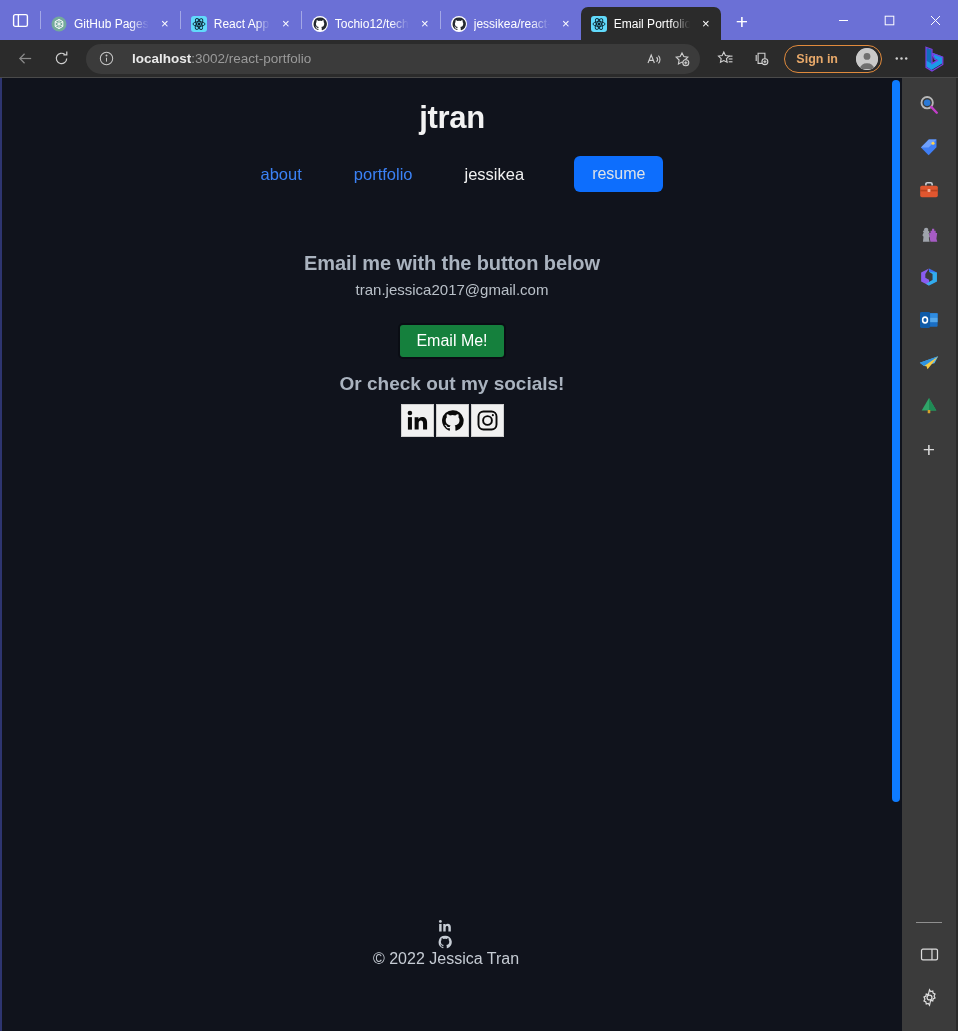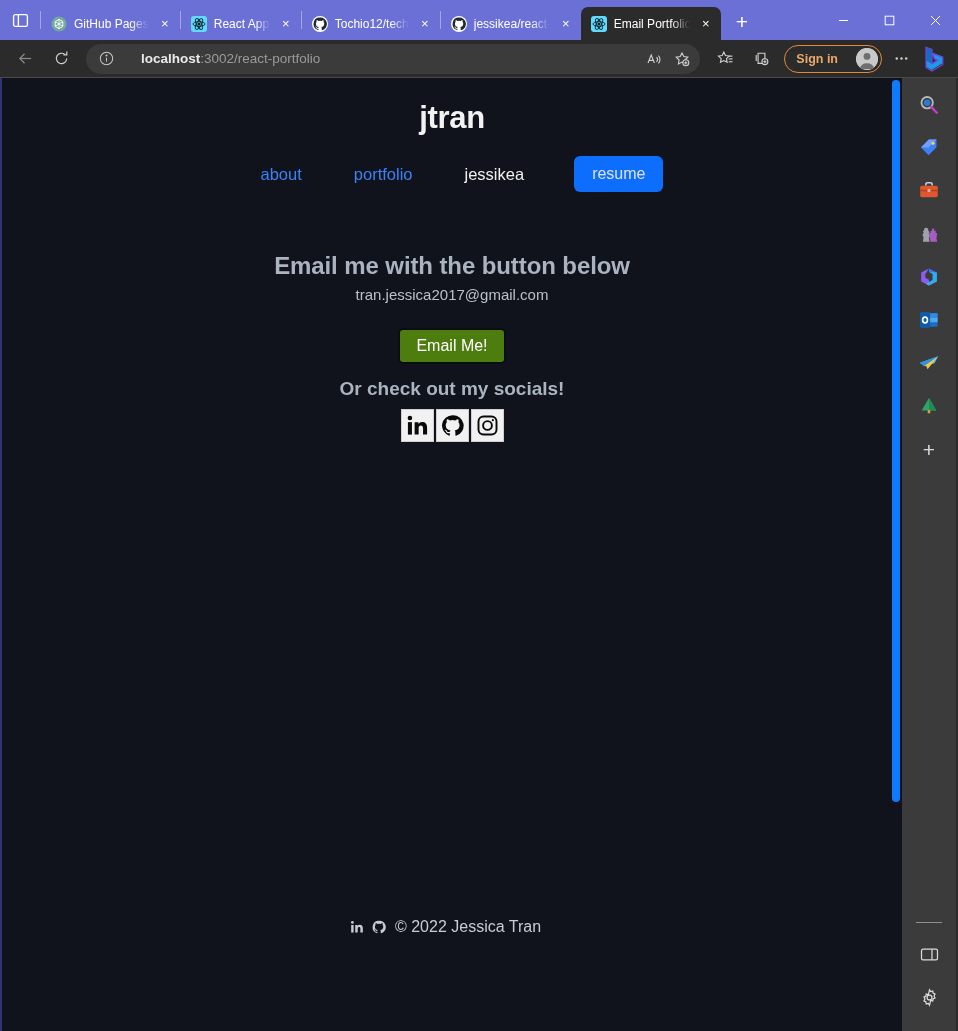--- a/index.html
+++ b/index.html
@@ -68,7 +68,7 @@
   .url-info { width: 20px; height: 20px; flex: none; display: flex; align-items: center; justify-content: center; color: #c8c8c8; }
   .url-info svg { width: 15px; height: 15px; }
   .url-text {
-    flex: 1; font-size: 13.5px; color: #9a9a9a; margin-left: 25px;
+    flex: 1; font-size: 13.5px; color: #9a9a9a; margin-left: 16px;
     white-space: nowrap; overflow: hidden; min-width: 0;
   }
   .url-text b { color: #eaeaea; font-weight: 600; }

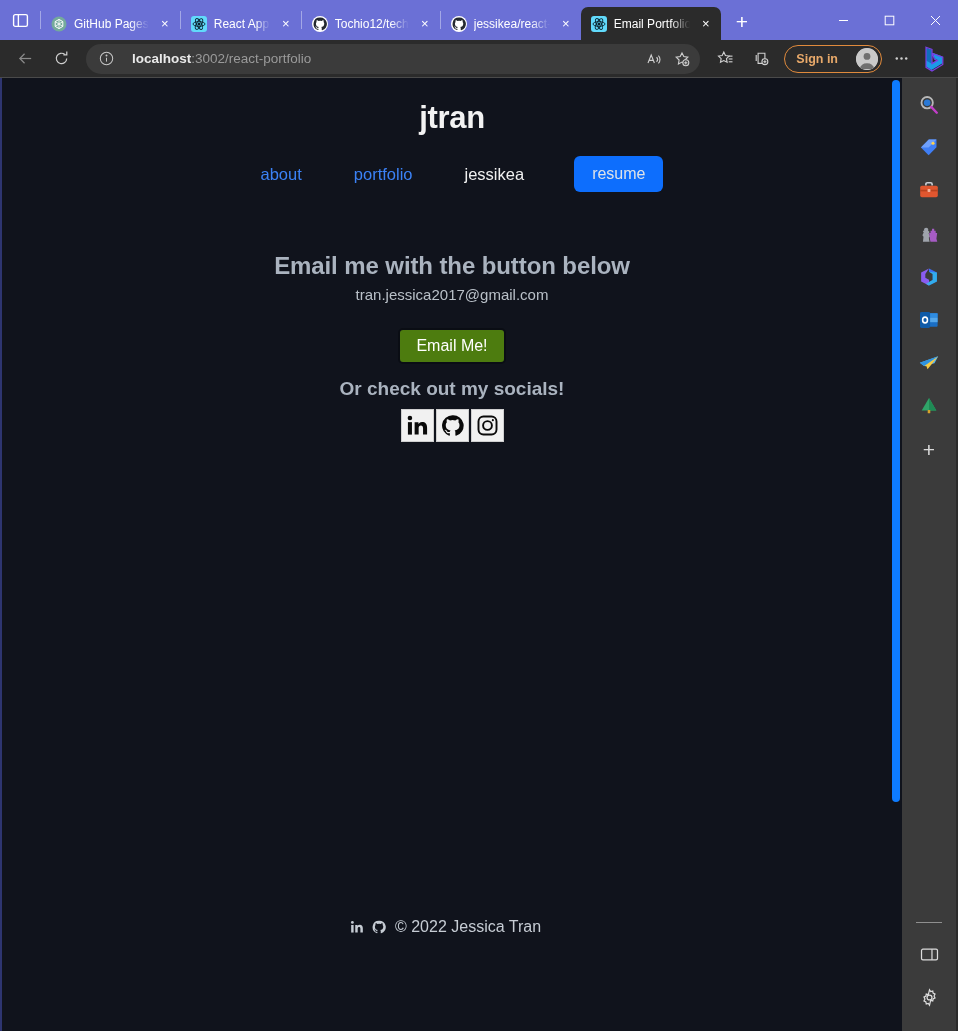--- a/index.html
+++ b/index.html
@@ -111,7 +111,7 @@
 
   .section { margin-top: 60px; text-align: center; }
   .h-bold {
-    font-size: 24px; font-weight: bold; color: #aab3bf; letter-spacing: -0.1px; margin-top: 24px;
+    font-size: 20px; font-weight: bold; color: #aab3bf; letter-spacing: -0.1px; margin-top: 24px;
   }
   .email-line { font-size: 15px; color: #b9c0c8; margin-top: 6px; }
 

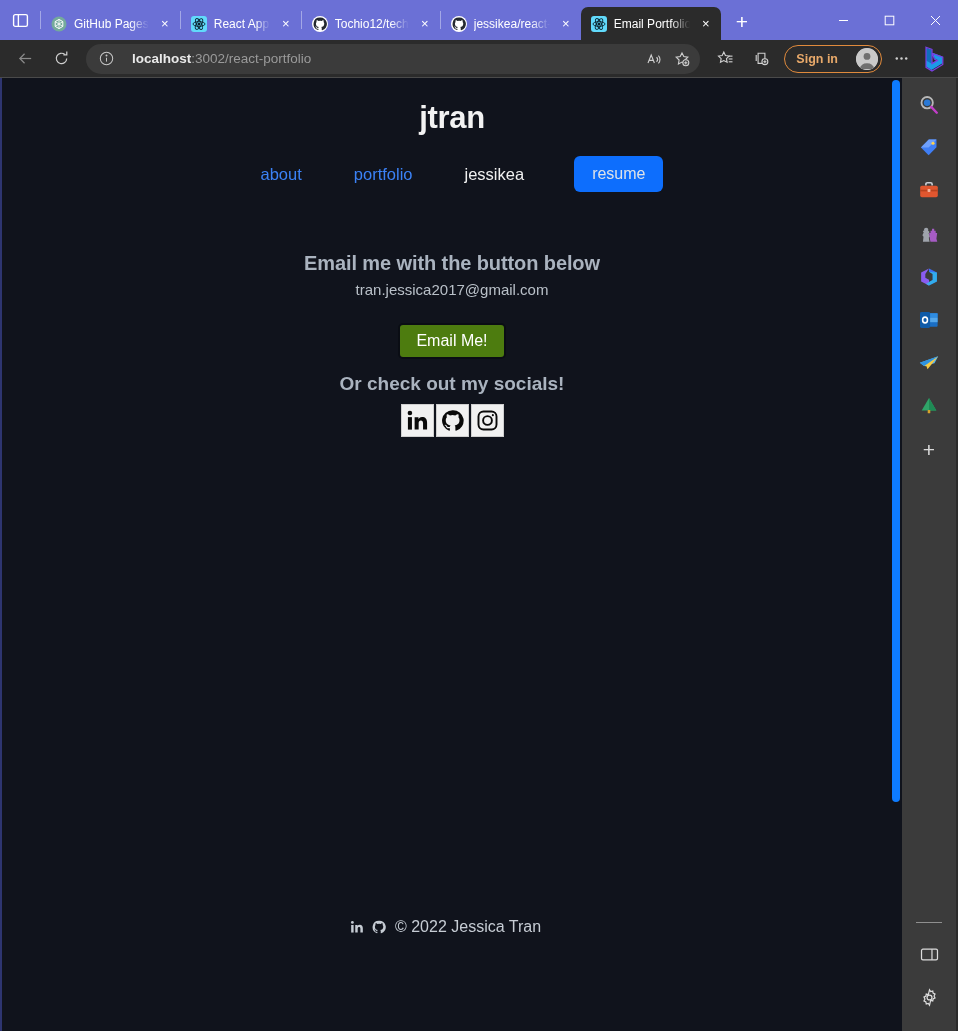--- a/index.html
+++ b/index.html
@@ -116,7 +116,7 @@
   .email-line { font-size: 15px; color: #b9c0c8; margin-top: 6px; }
 
   .emailbtn {
-    display: inline-block; margin-top: 25px; background: #4d7c0f;
+    display: inline-block; margin-top: 25px; background: #15803d;
     border: 2px solid #0a0d14; border-radius: 5px; color: #ffffff;
     font-size: 16px; padding: 7px 16px;
   }

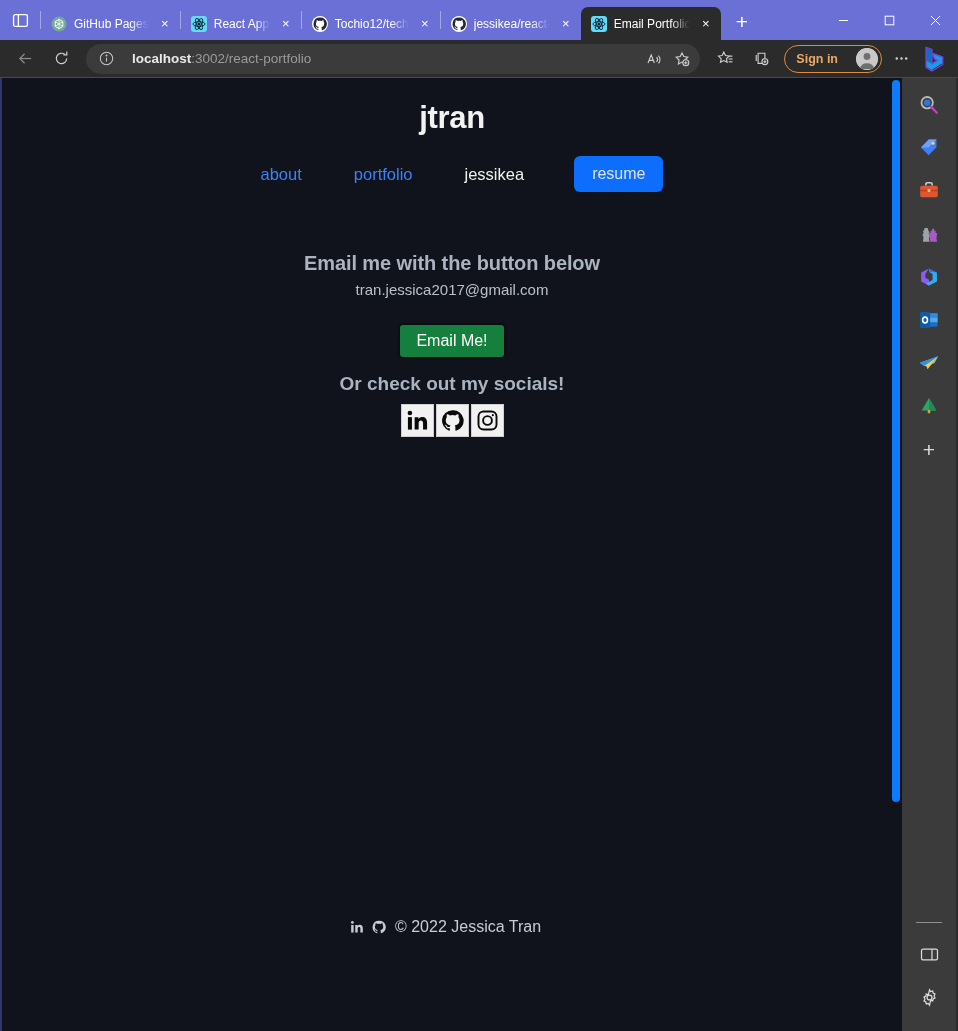--- a/index.html
+++ b/index.html
@@ -130,7 +130,7 @@
 
   .footer {
     position: absolute; left: 0; right: 14px; top: 840px;
-    display: flex; align-items: center; justify-content: center; gap: 6px;
+    display: flex; align-items: center; justify-content: center; gap: 0; flex-direction: column;
   }
   .footer-ico { width: 16px; height: 16px; display: flex; align-items: center; justify-content: center; }
   .footer-ico svg { width: 14px; height: 14px; }

